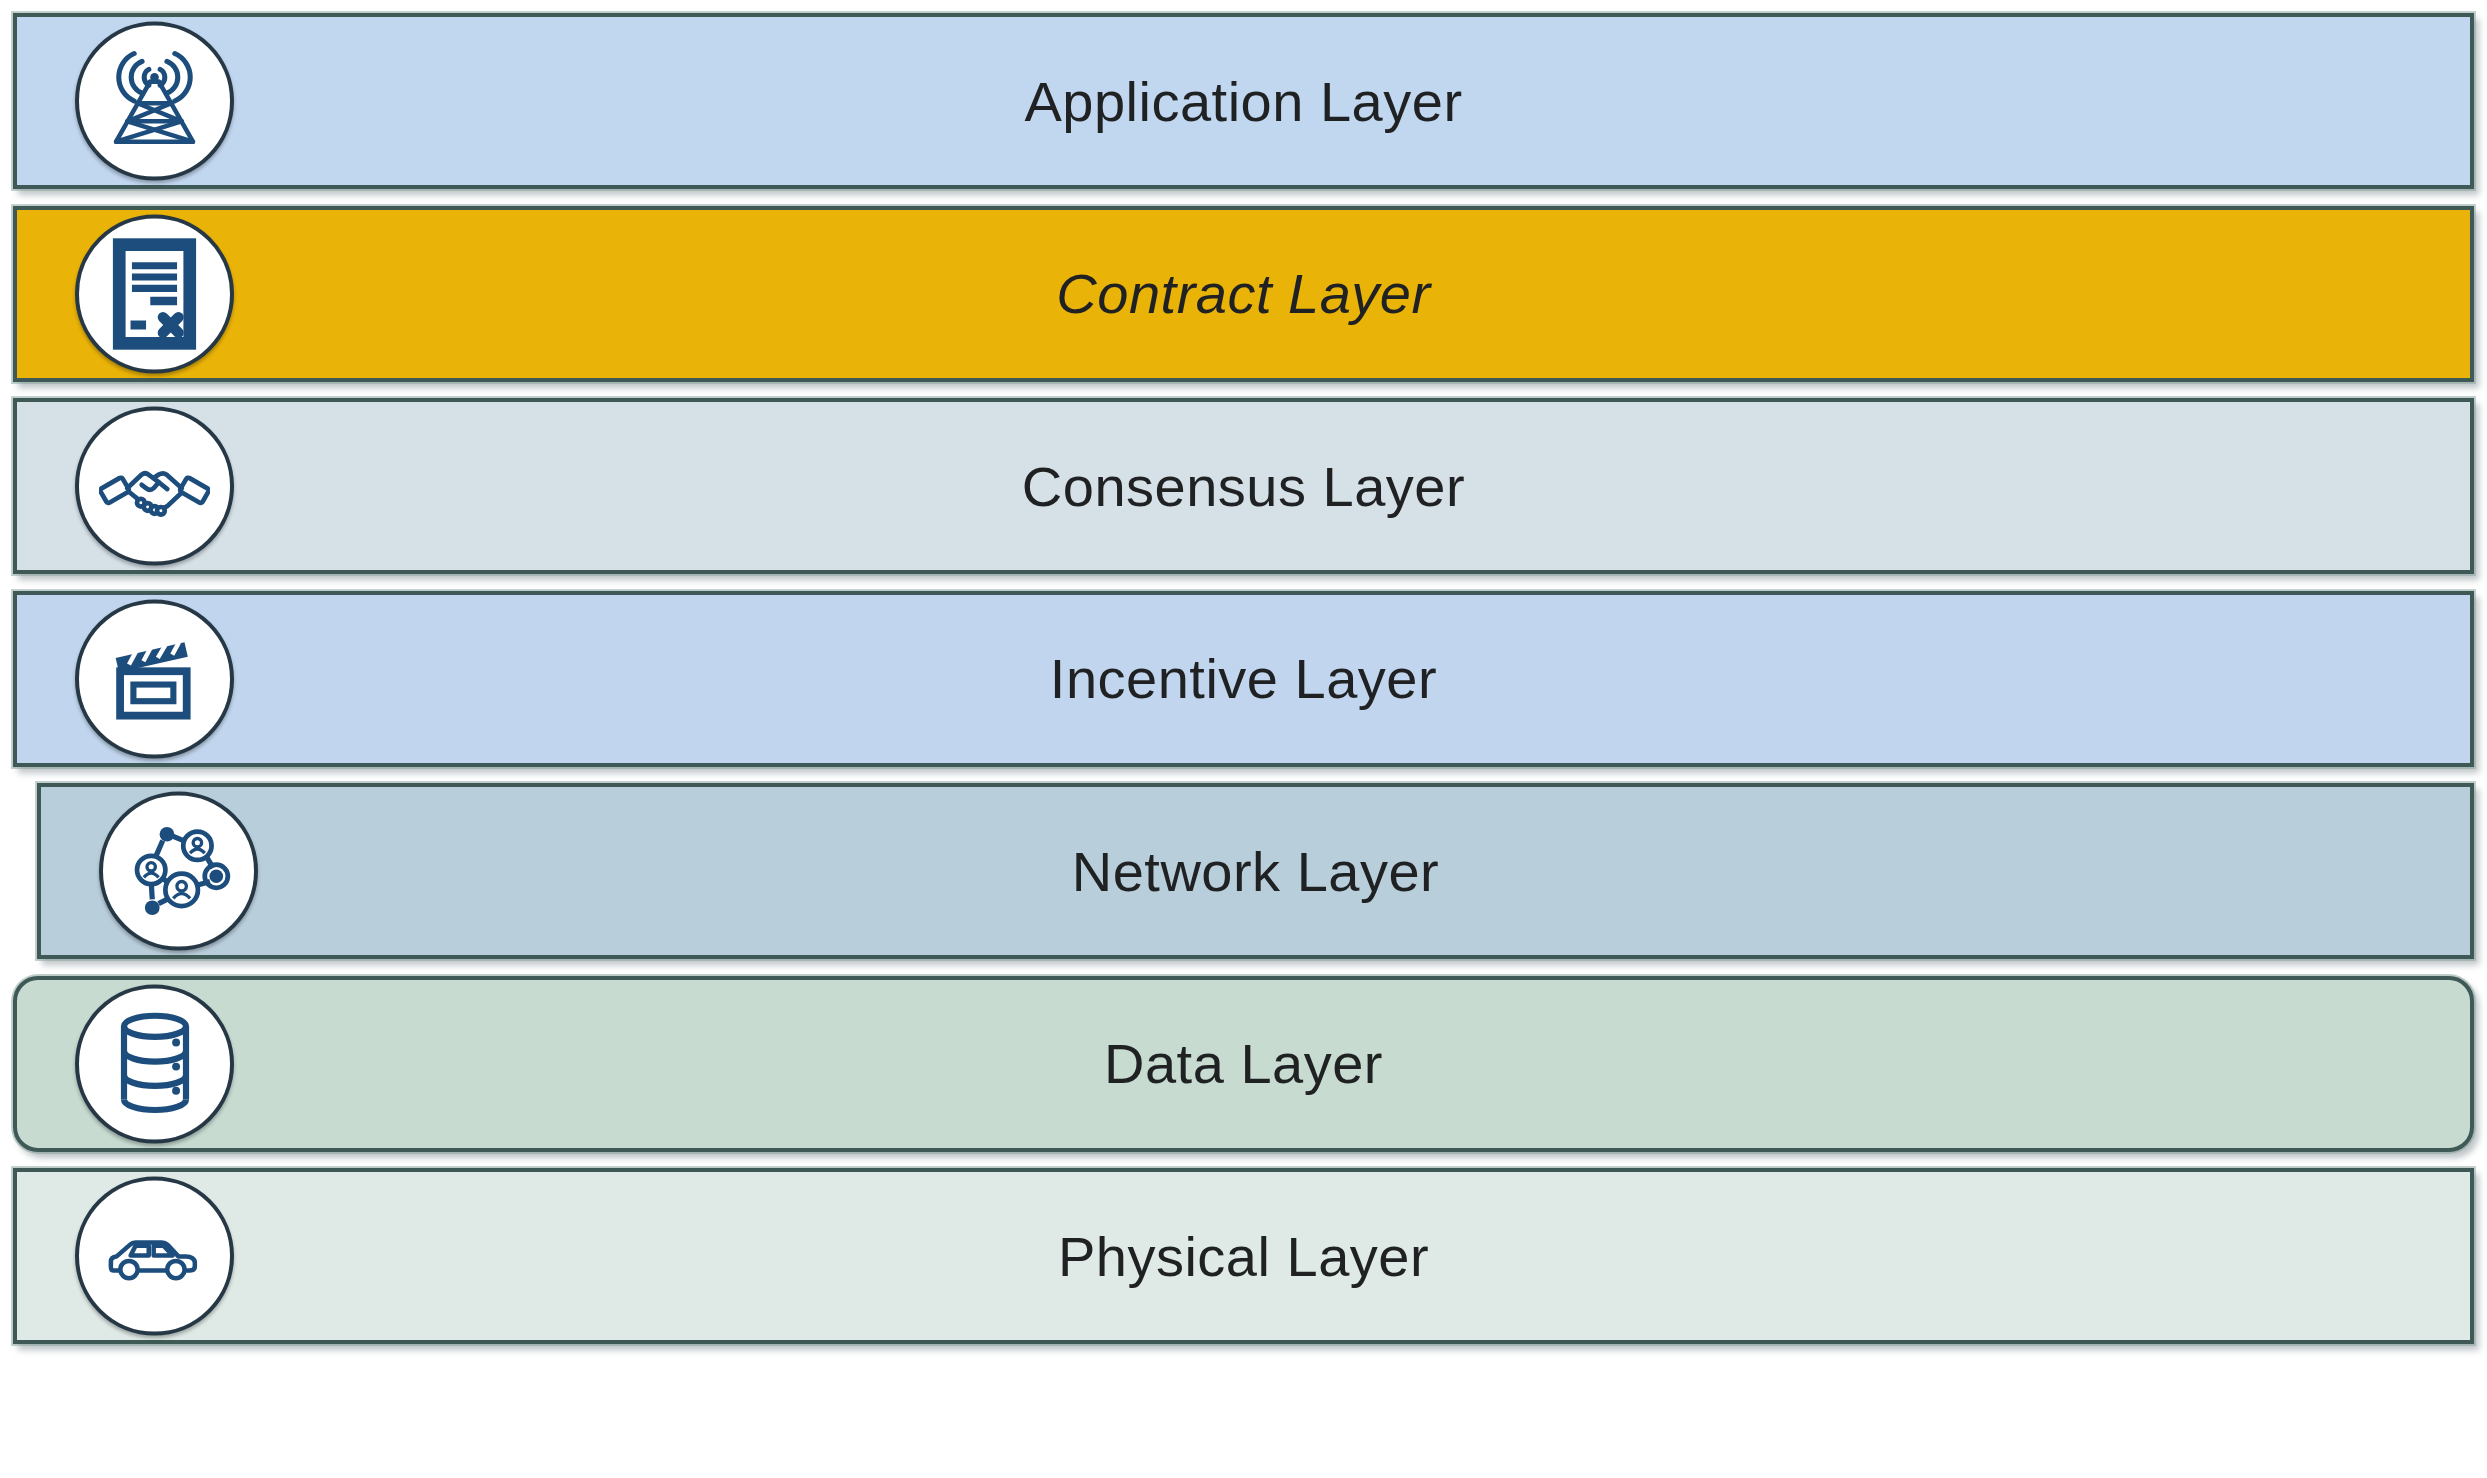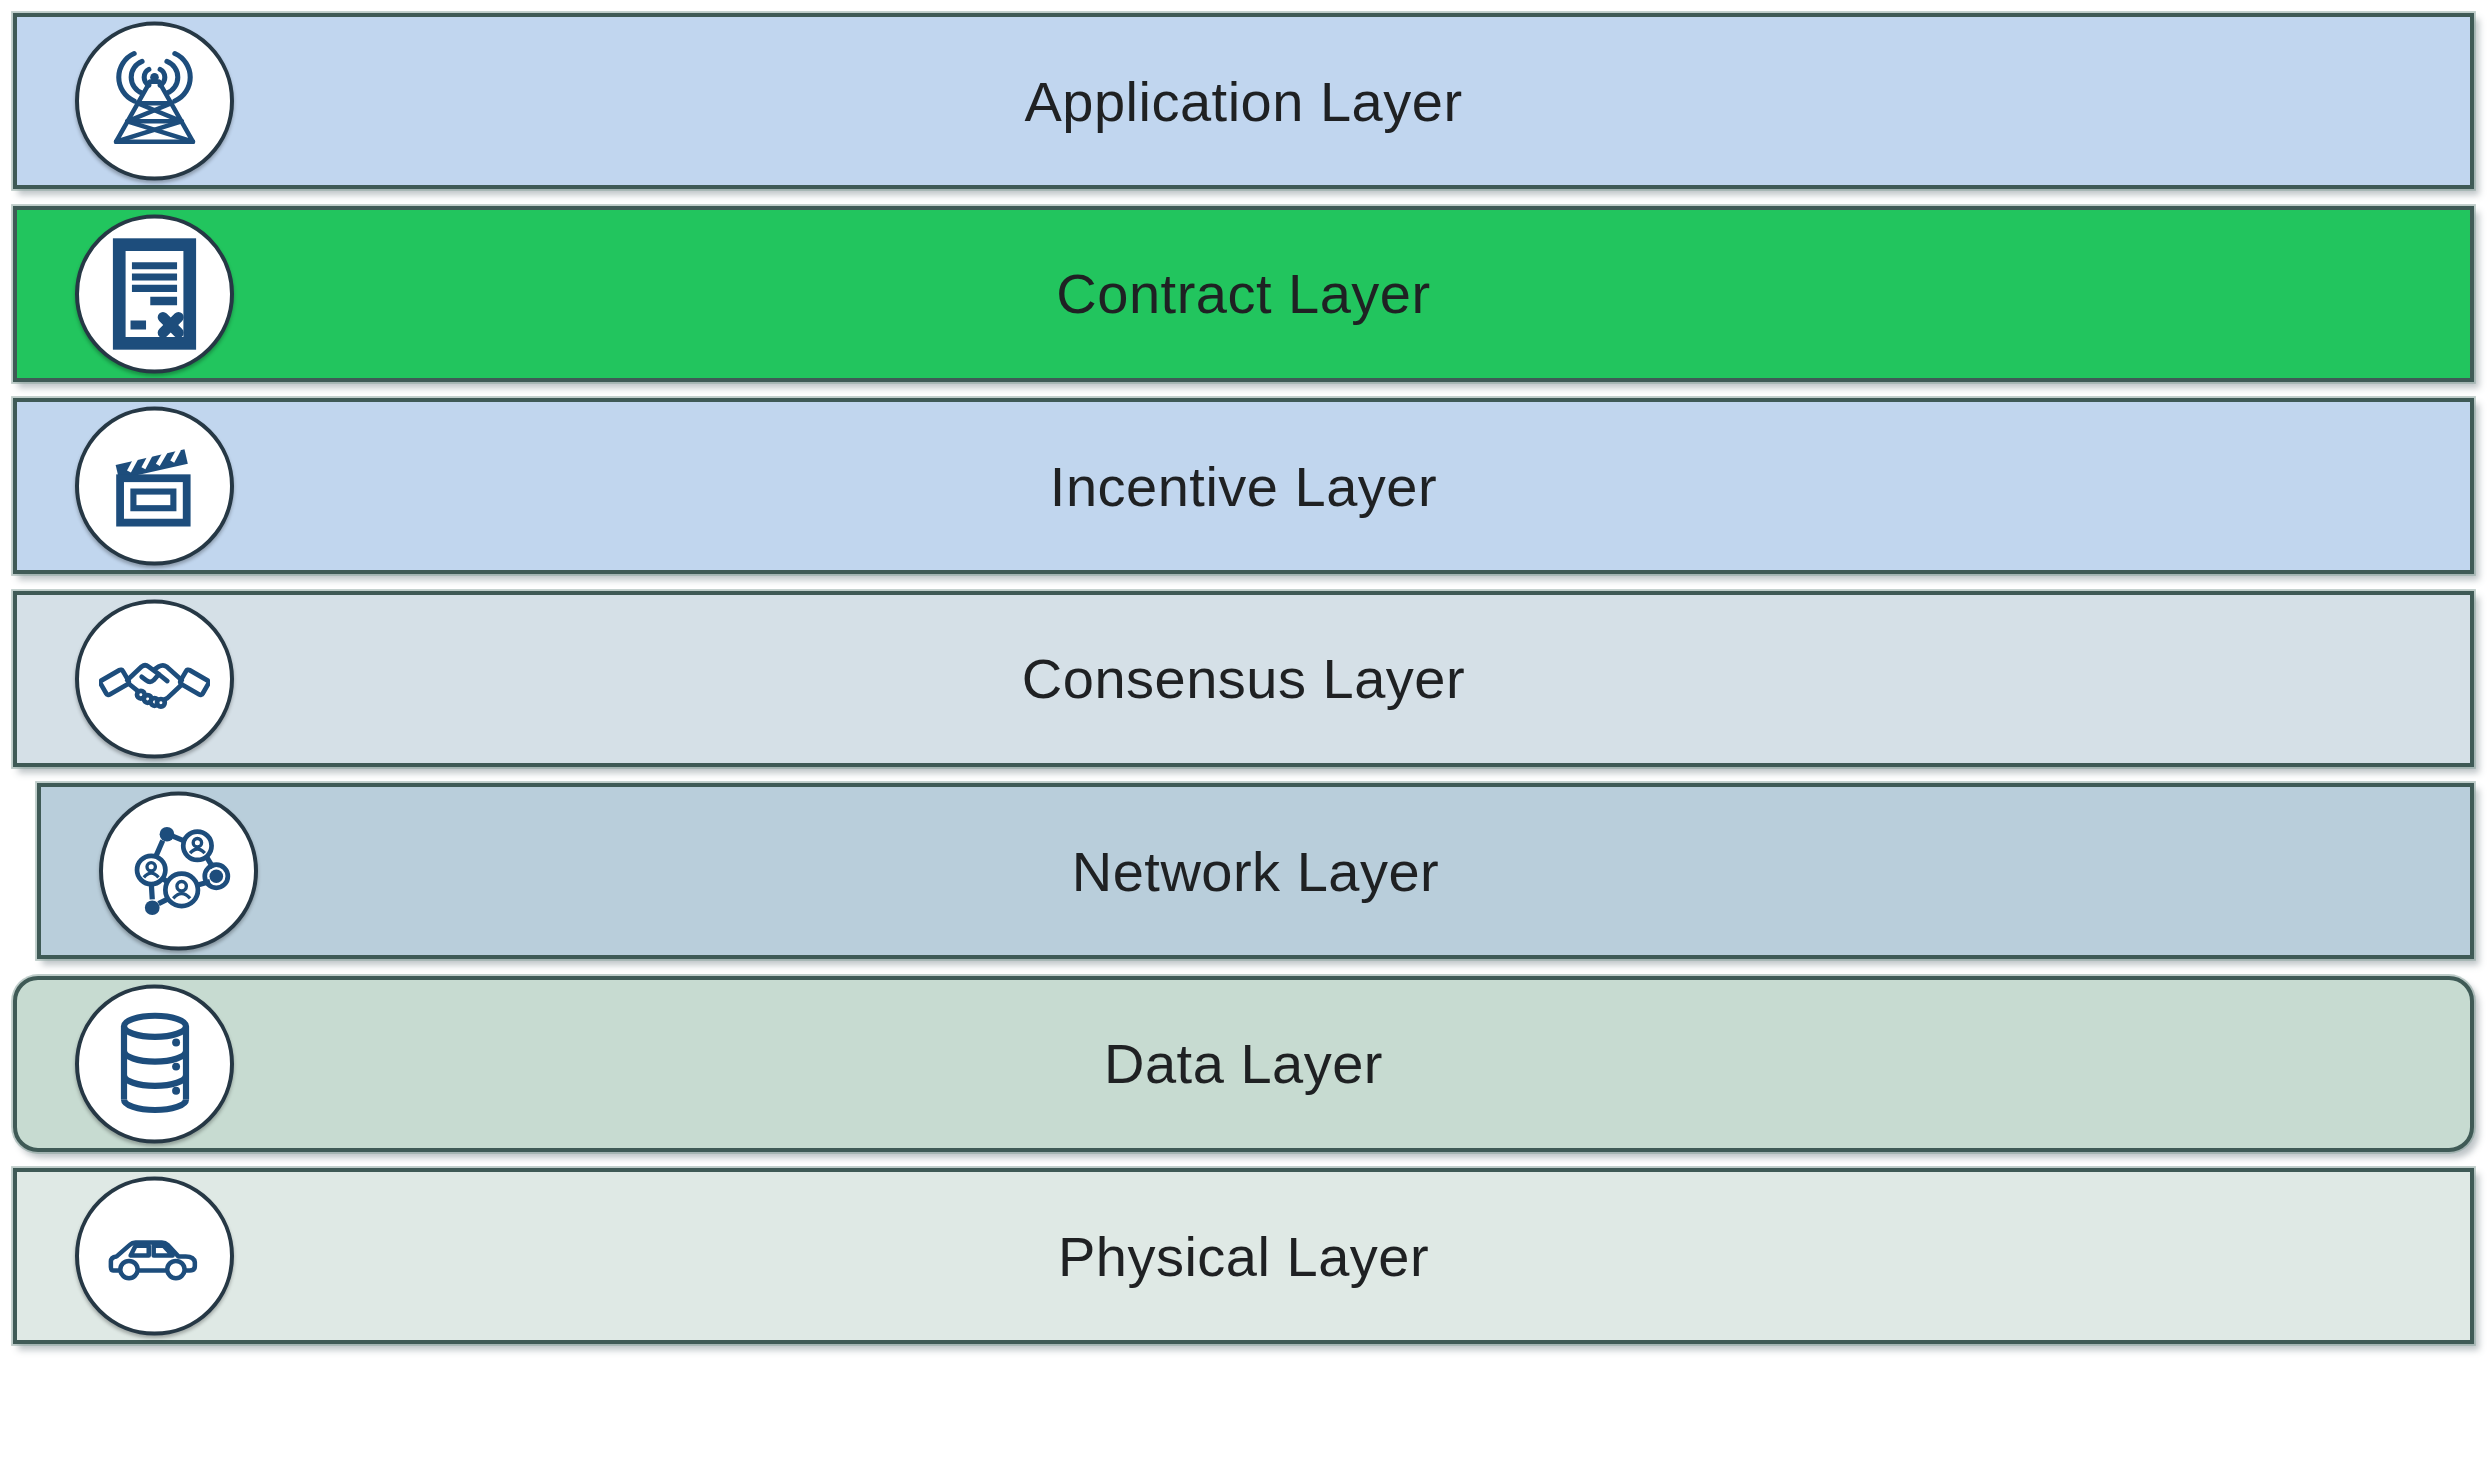--- a/index.html
+++ b/index.html
@@ -82,7 +82,7 @@
     <span class="layer-label">Application Layer</span>
   </div>
 
-  <div class="layer-bar" style="background-color: #22c55e;">
+  <div class="layer-bar" style="background-color: #eab308; font-style: italic;">
     <span class="icon-circle">
       <svg width="141" height="141" viewBox="0 0 100 100">
         <rect class="s" x="25" y="15" width="50" height="70" stroke-width="9"></rect>

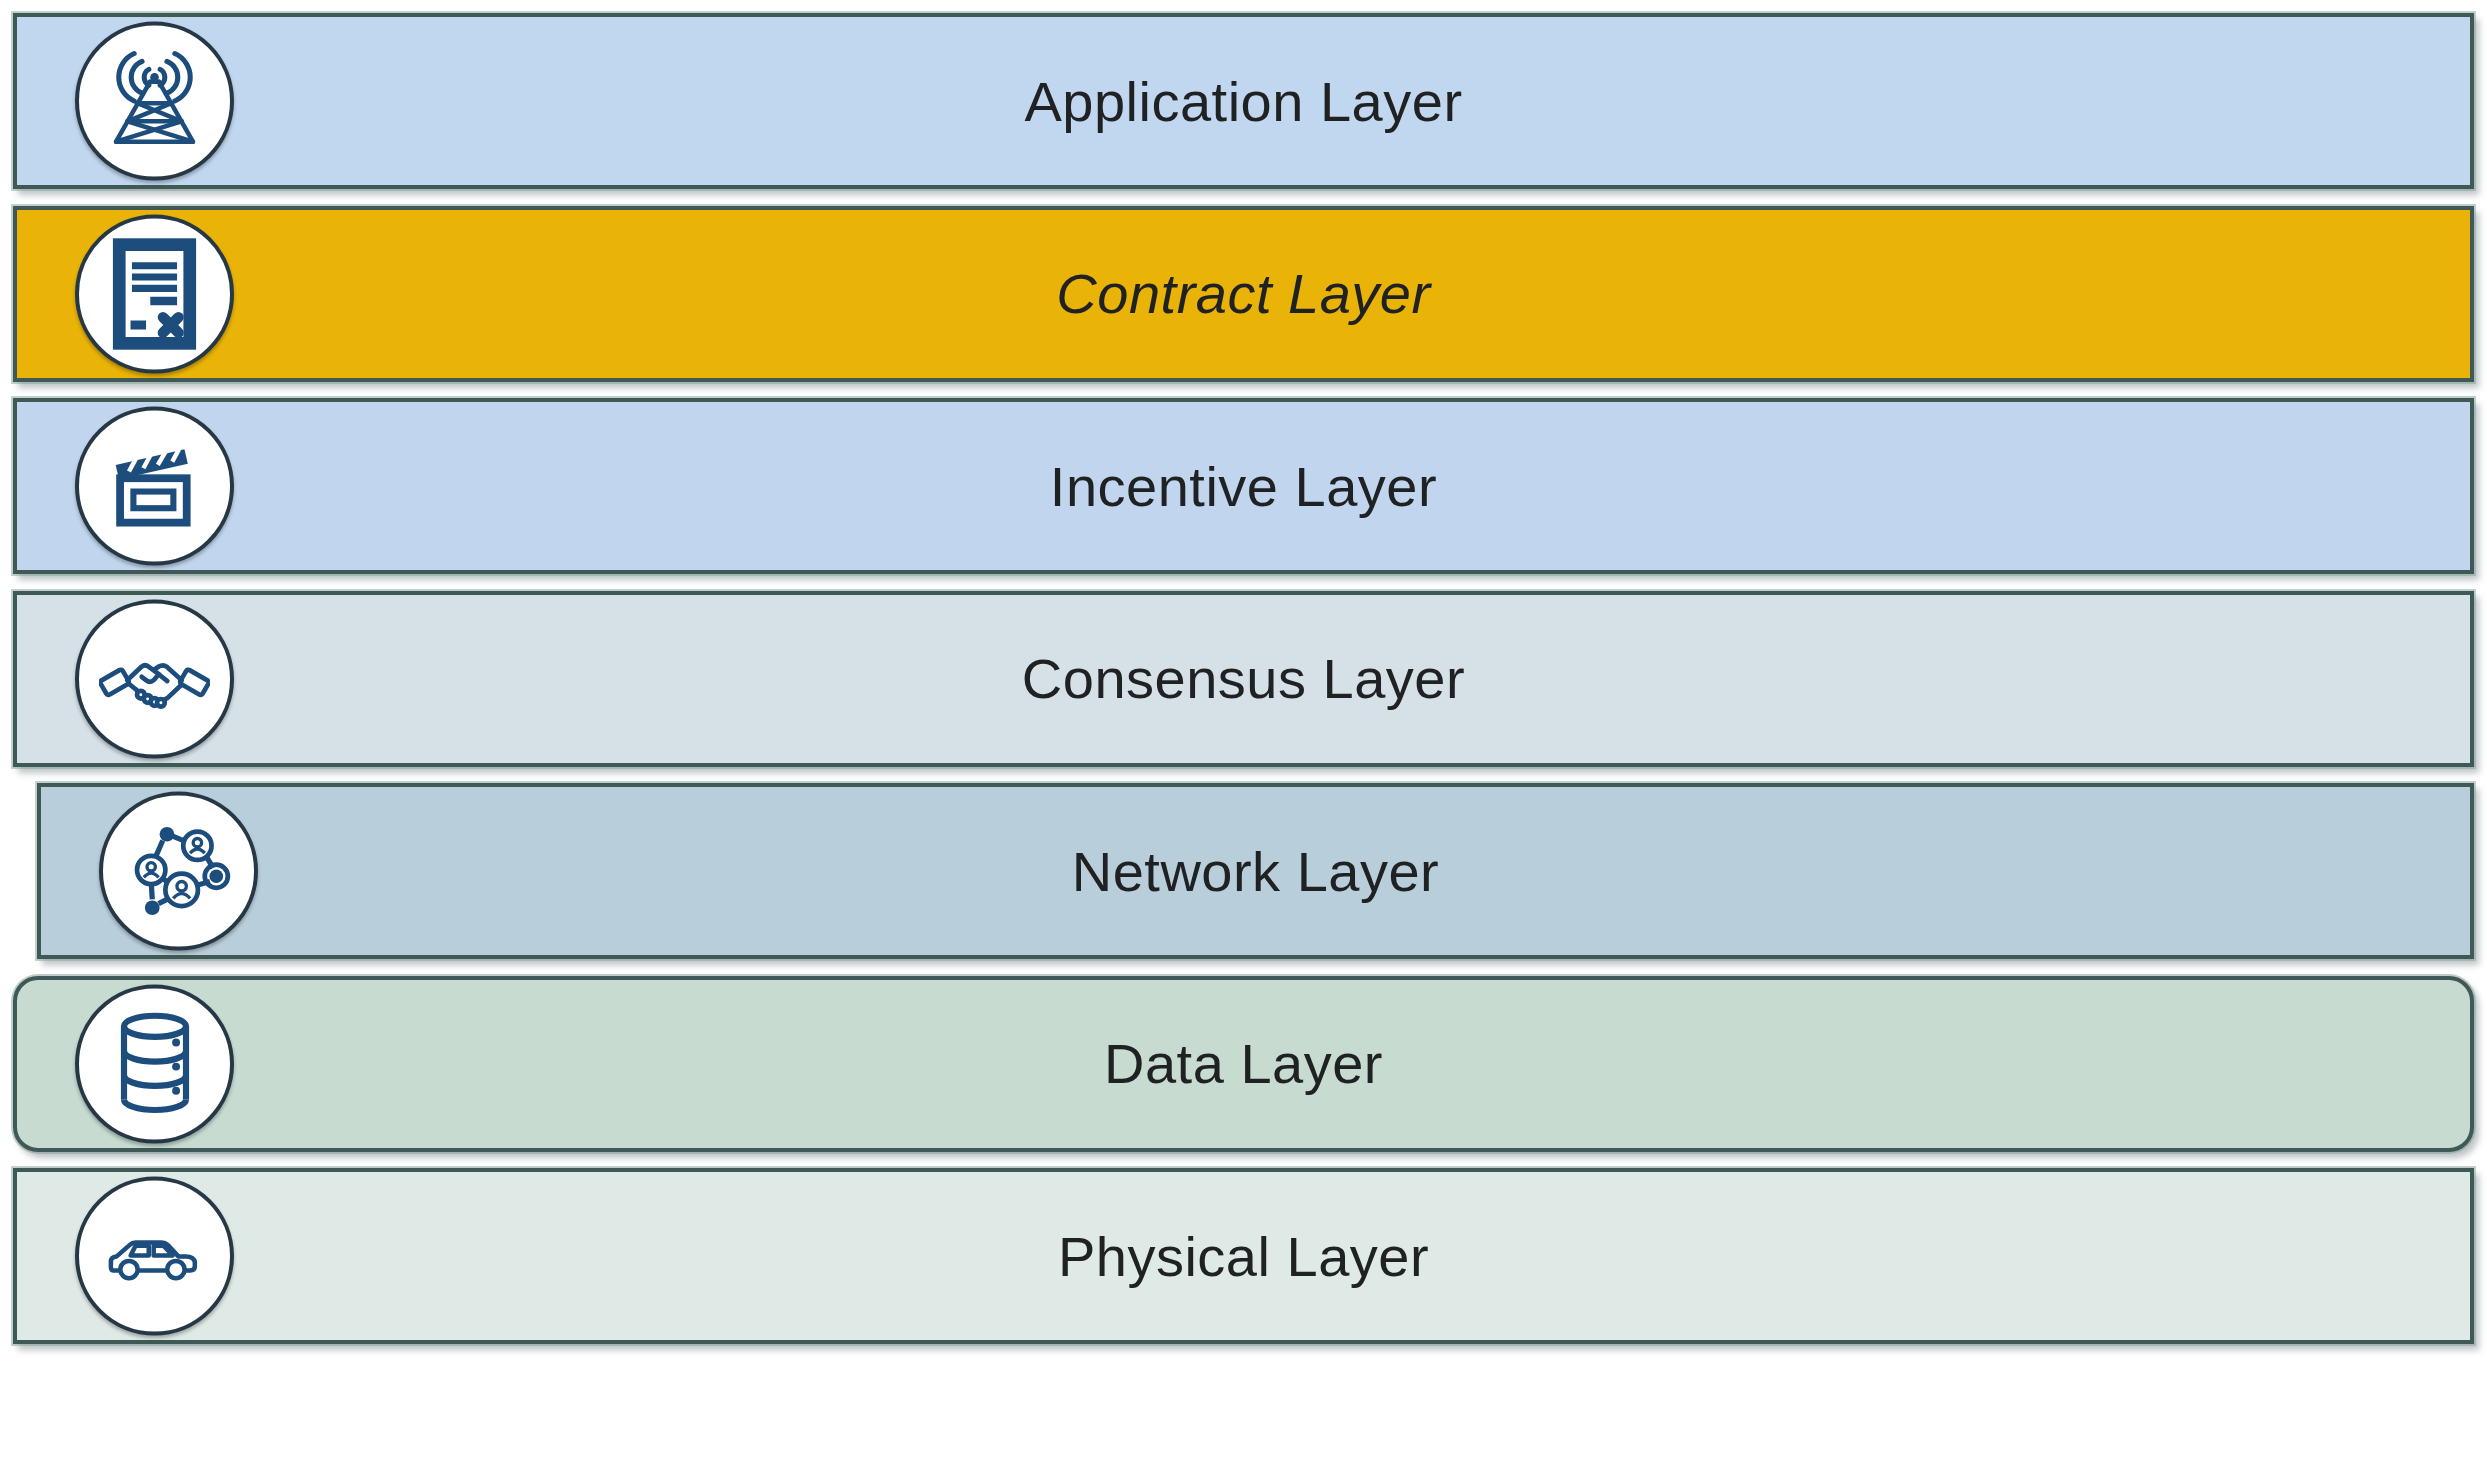--- a/index.html
+++ b/index.html
@@ -100,23 +100,6 @@
       </svg>
     </span>
     <span class="layer-label">Contract Layer</span>
-  </div>
-
-  <div class="layer-bar" style="background-color: rgb(193, 214, 238);">
-    <span class="icon-circle">
-      <svg width="111" height="111" viewBox="0 0 100 100">
-        <path class="f" d="M15,31 L77,17 L80,30 L18,44 Z"></path>
-        <g class="w" stroke-width="4">
-          <path d="M27,37 L34,24"></path>
-          <path d="M40,34 L47,21"></path>
-          <path d="M53,31 L60,19"></path>
-          <path d="M66,28 L72,17"></path>
-        </g>
-        <rect class="s" x="19" y="43" width="60" height="40" stroke-width="7"></rect>
-        <rect class="s" x="31" y="55" width="36" height="15" stroke-width="5.5"></rect>
-      </svg>
-    </span>
-    <span class="layer-label">Incentive Layer</span>
   </div>
 
   <div class="layer-bar" style="background-color: rgb(213, 224, 231);">
@@ -140,6 +123,23 @@
     <span class="layer-label">Consensus Layer</span>
   </div>
 
+  <div class="layer-bar" style="background-color: rgb(193, 214, 238);">
+    <span class="icon-circle">
+      <svg width="111" height="111" viewBox="0 0 100 100">
+        <path class="f" d="M15,31 L77,17 L80,30 L18,44 Z"></path>
+        <g class="w" stroke-width="4">
+          <path d="M27,37 L34,24"></path>
+          <path d="M40,34 L47,21"></path>
+          <path d="M53,31 L60,19"></path>
+          <path d="M66,28 L72,17"></path>
+        </g>
+        <rect class="s" x="19" y="43" width="60" height="40" stroke-width="7"></rect>
+        <rect class="s" x="31" y="55" width="36" height="15" stroke-width="5.5"></rect>
+      </svg>
+    </span>
+    <span class="layer-label">Incentive Layer</span>
+  </div>
+
   <div class="layer-bar" style="background-color: rgb(185, 206, 219); margin-left: 24px;">
     <span class="icon-circle">
       <svg width="105" height="105" viewBox="0 0 100 100">

